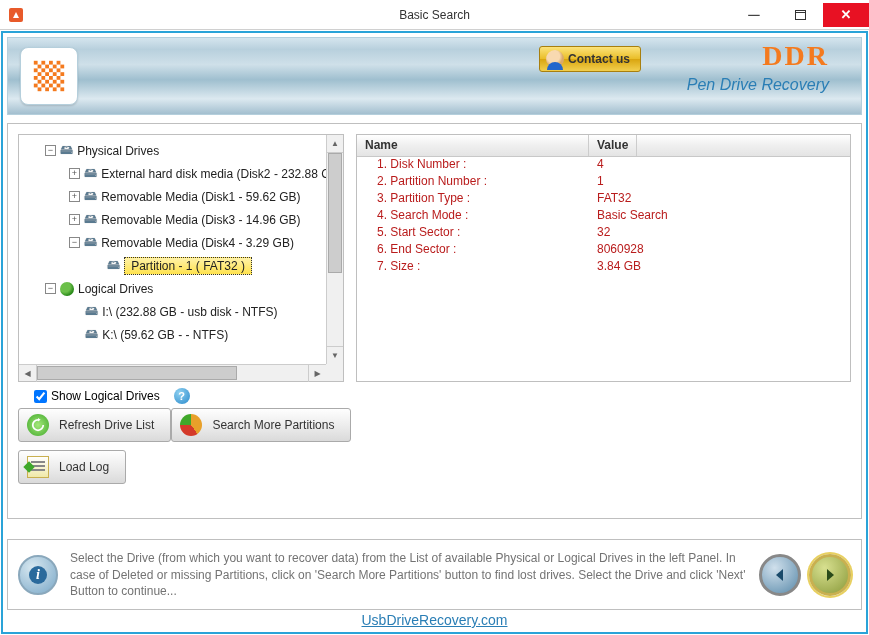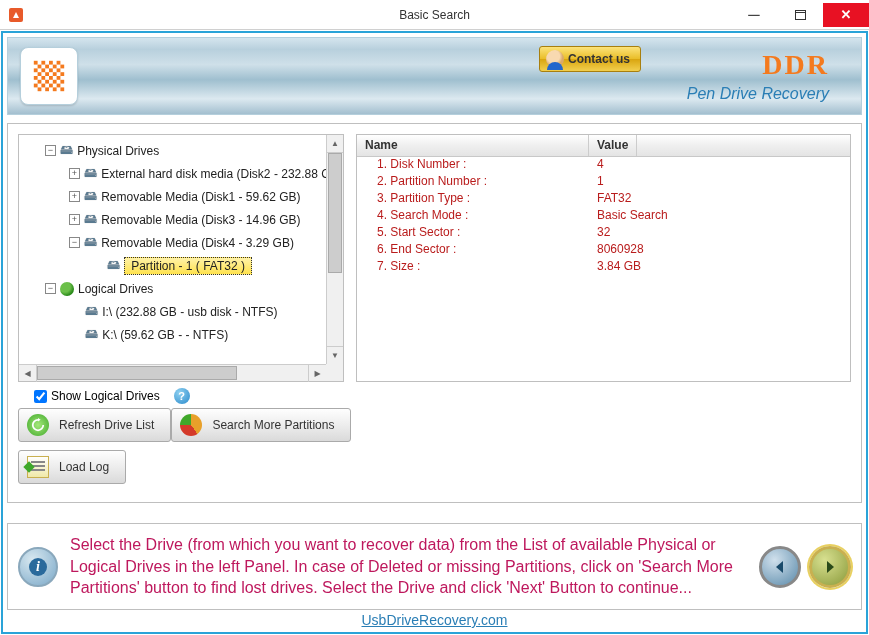--- a/index.html
+++ b/index.html
@@ -25,7 +25,7 @@
 .contact-btn { position: absolute; right: 220px; top: 8px; height: 26px; padding: 0 10px 0 6px; background: linear-gradient(180deg, #fce37a 0%, #e9bd27 50%, #d9a50f 51%, #f2cf4e 100%); border: 1px solid #a87f0f; border-radius: 3px; display: flex; align-items: center; gap: 4px; font-size: 12px; font-weight: bold; color: #333; }
 .contact-btn .person { width: 18px; height: 18px; border-radius: 50%; background: radial-gradient(circle at 40% 35%, #f8d9b0 40%, #d9a96b 60%); position: relative; }
 .contact-btn .person::after { content: ""; position: absolute; bottom: -2px; left: 1px; width: 16px; height: 8px; background: #2266cc; border-radius: 8px 8px 0 0; }
-.brand { position: absolute; right: 32px; top: 13px; text-align: right; }
+.brand { position: absolute; right: 32px; top: 4px; text-align: right; }
 .brand-ddr { font-family: "Comic Sans MS", cursive; font-size: 28px; font-weight: bold; color: #f47a1e; letter-spacing: 2px; line-height: 1; }
 .brand-sub { font-size: 16px; color: #2a7eb5; font-style: italic; margin-top: 6px; }
 

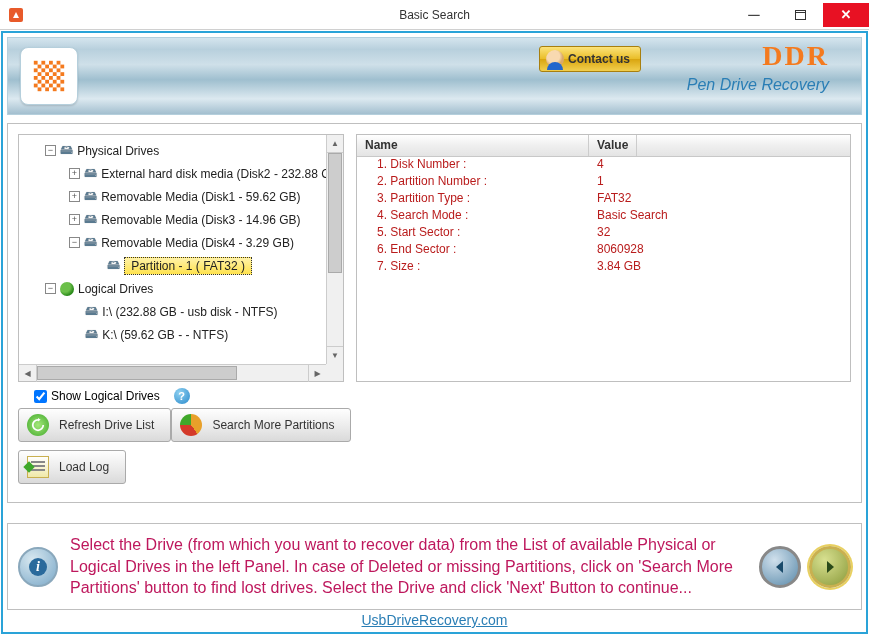--- a/index.html
+++ b/index.html
@@ -82,7 +82,7 @@
 .bottom { border: 1px solid #bfbfbf; margin-top: 20px; padding: 10px; display: flex; align-items: center; gap: 12px; }
 .info-icon { width: 40px; height: 40px; border-radius: 50%; background: radial-gradient(circle at 35% 30%, #d8e8f0, #7aa8c8); border: 2px solid #8aa8bc; display: flex; align-items: center; justify-content: center; flex-shrink: 0; }
 .info-icon span { width: 18px; height: 18px; border-radius: 50%; background: #2a6a9c; color: #fff; font-family: Georgia, serif; font-style: italic; font-weight: bold; display: flex; align-items: center; justify-content: center; font-size: 14px; }
-.instruction { font-size: 16px; color: #be185d; line-height: 1.35; flex: 1; }
+.instruction { font-size: 12px; color: #737373; line-height: 1.35; flex: 1; }
 .nav { display: flex; gap: 8px; }
 .nav-btn { width: 42px; height: 42px; border-radius: 50%; border: 3px solid #888; display: flex; align-items: center; justify-content: center; }
 .nav-back { background: radial-gradient(circle at 35% 30%, #d0e0ec, #5a8aaa); }

